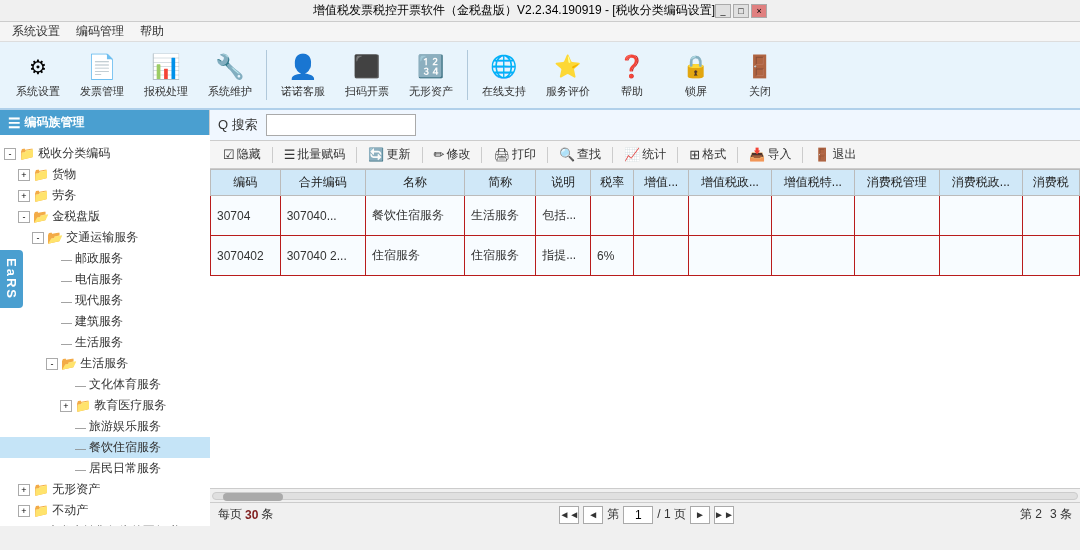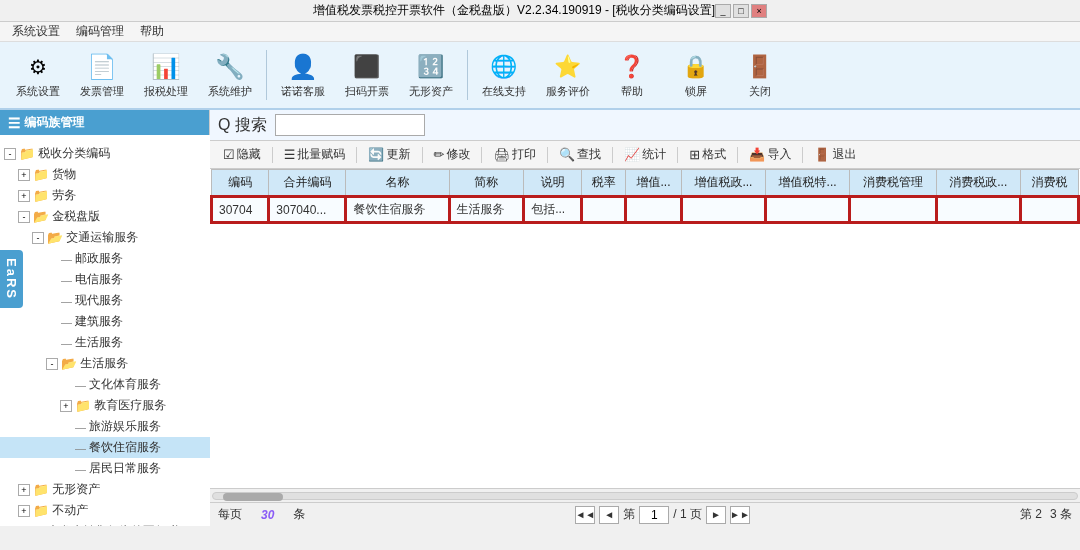--- a/index.html
+++ b/index.html
@@ -47,7 +47,7 @@
 
     
     .search-bar { background: #f0f7ff; padding: 4px 8px; display: flex; align-items: center; gap: 8px; border-bottom: 1px solid #ccc; flex-shrink: 0; }
-    .search-label { font-size: 16px; color: #333; }
+    .search-label { font-size: 13px; color: #333; }
     .search-input { width: 150px; height: 22px; border: 1px solid #aaa; padding: 2px 4px; font-size: 12px; }
 
     

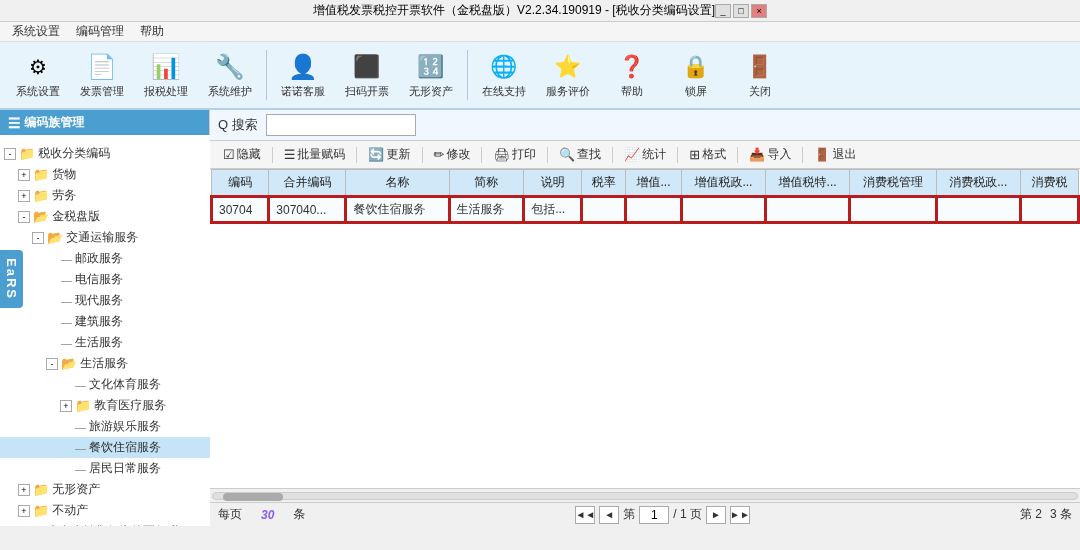--- a/index.html
+++ b/index.html
@@ -61,7 +61,7 @@
     table { width: 100%; border-collapse: collapse; font-size: 12px; }
     thead tr { background: #0f766e; }
     th { border: 1px solid #bbb; padding: 4px 6px; text-align: center; font-weight: normal; color: #222; white-space: nowrap; position: sticky; top: 0; background: #d0e8f8; z-index: 1; }
-    td { border: 3px solid #b91c1c; padding: 3px 6px; white-space: nowrap; color: #333; }
+    td { border: 1px solid #b91c1c; padding: 11px 6px; white-space: nowrap; color: #333; }
     tr.row-even { background: #f8fcff; }
     tr.row-selected td { background: #4a9fd0; color: white; }
 

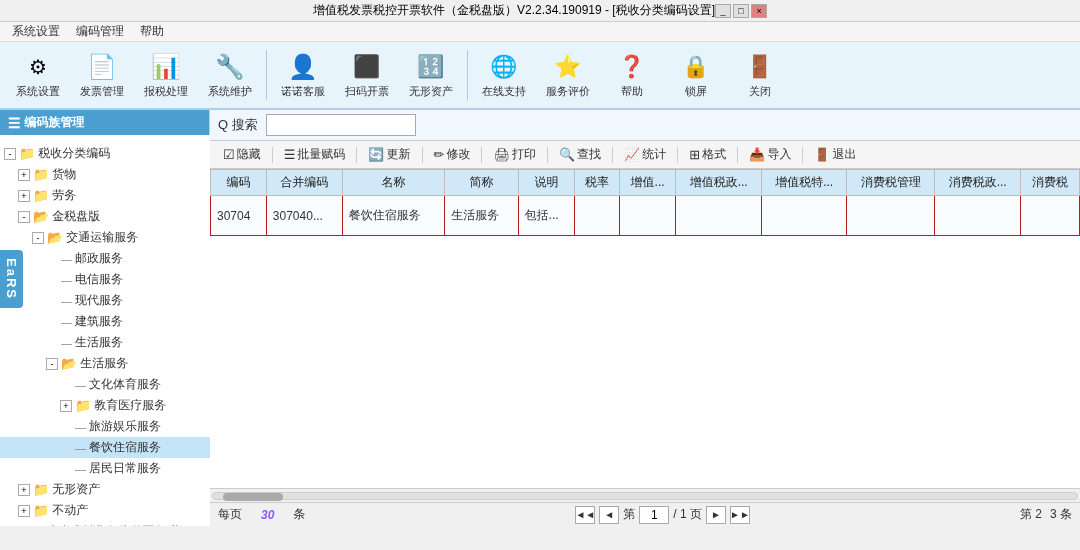--- a/index.html
+++ b/index.html
@@ -376,6 +376,20 @@
               <td></td>
               <td></td>
             </tr>
+            <tr class="row-even">
+              <td>3070402</td>
+              <td>307040 2...</td>
+              <td>住宿服务</td>
+              <td>住宿服务</td>
+              <td>指提...</td>
+              <td>6%</td>
+              <td></td>
+              <td></td>
+              <td></td>
+              <td></td>
+              <td></td>
+              <td></td>
+            </tr>
           </tbody>
         </table>
       </div>

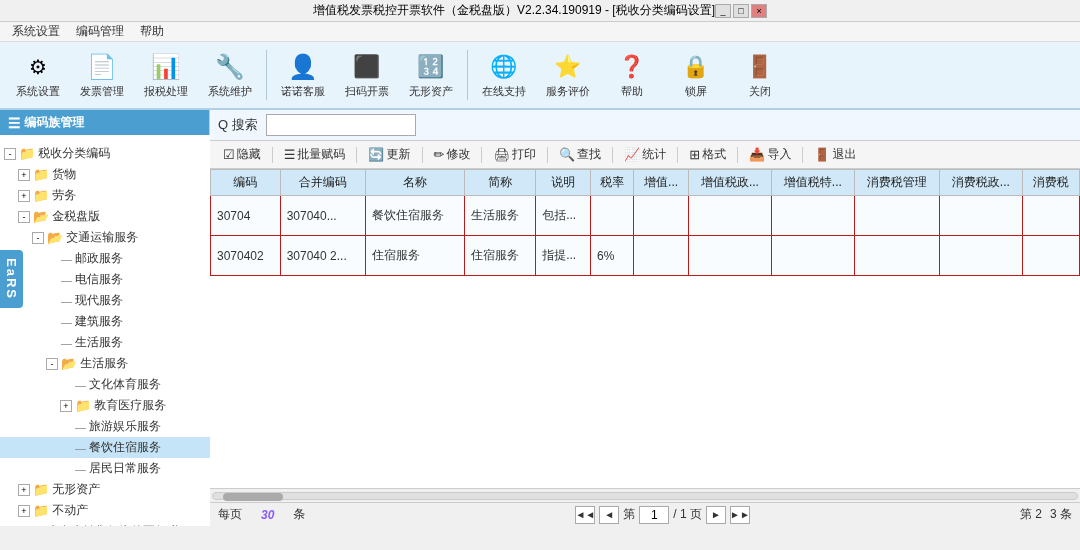--- a/index.html
+++ b/index.html
@@ -70,7 +70,7 @@
 
     
     .bottom-bar { background: #f0f0f0; height: 24px; display: flex; align-items: center; padding: 0 8px; border-top: 1px solid #ccc; gap: 8px; font-size: 12px; color: #333; flex-shrink: 0; }
-    .per-page { display: flex; align-items: center; gap: 19px; }
+    .per-page { display: flex; align-items: center; gap: 3px; }
     .per-page-num { color: #8b5cf6; font-weight: bold; font-style: italic; }
     .pagination { display: flex; align-items: center; gap: 4px; margin-left: auto; }
     .page-btn { width: 20px; height: 18px; border: 1px solid #aaa; background: #fff; cursor: pointer; display: flex; align-items: center; justify-content: center; font-size: 10px; }

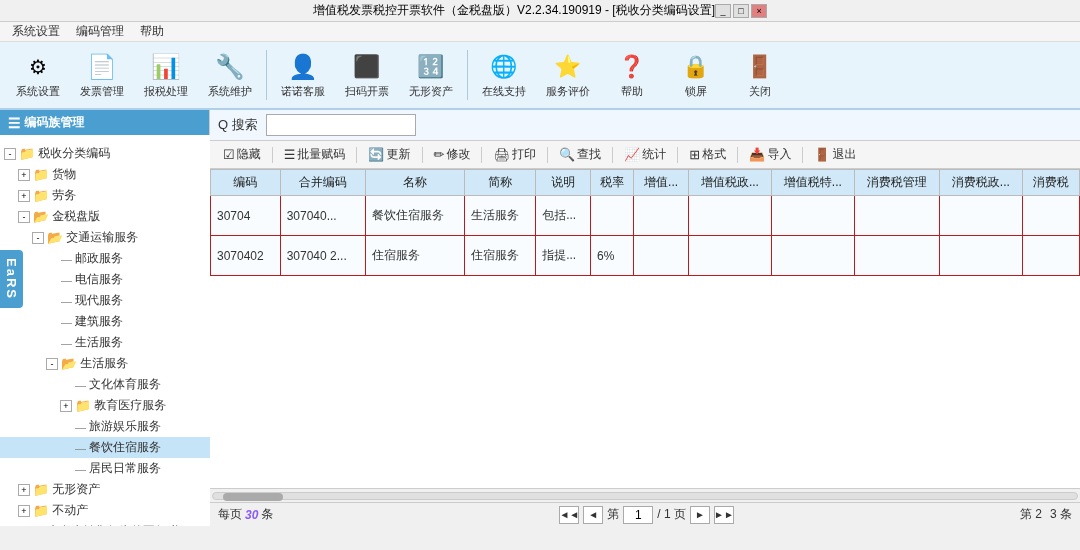--- a/index.html
+++ b/index.html
@@ -71,7 +71,7 @@
     
     .bottom-bar { background: #f0f0f0; height: 24px; display: flex; align-items: center; padding: 0 8px; border-top: 1px solid #ccc; gap: 8px; font-size: 12px; color: #333; flex-shrink: 0; }
     .per-page { display: flex; align-items: center; gap: 3px; }
-    .per-page-num { color: #8b5cf6; font-weight: bold; font-style: italic; }
+    .per-page-num { color: #7f1d1d; font-weight: bold; }
     .pagination { display: flex; align-items: center; gap: 4px; margin-left: auto; }
     .page-btn { width: 20px; height: 18px; border: 1px solid #aaa; background: #fff; cursor: pointer; display: flex; align-items: center; justify-content: center; font-size: 10px; }
     .page-input { width: 30px; height: 18px; border: 1px solid #aaa; text-align: center; font-size: 12px; }

